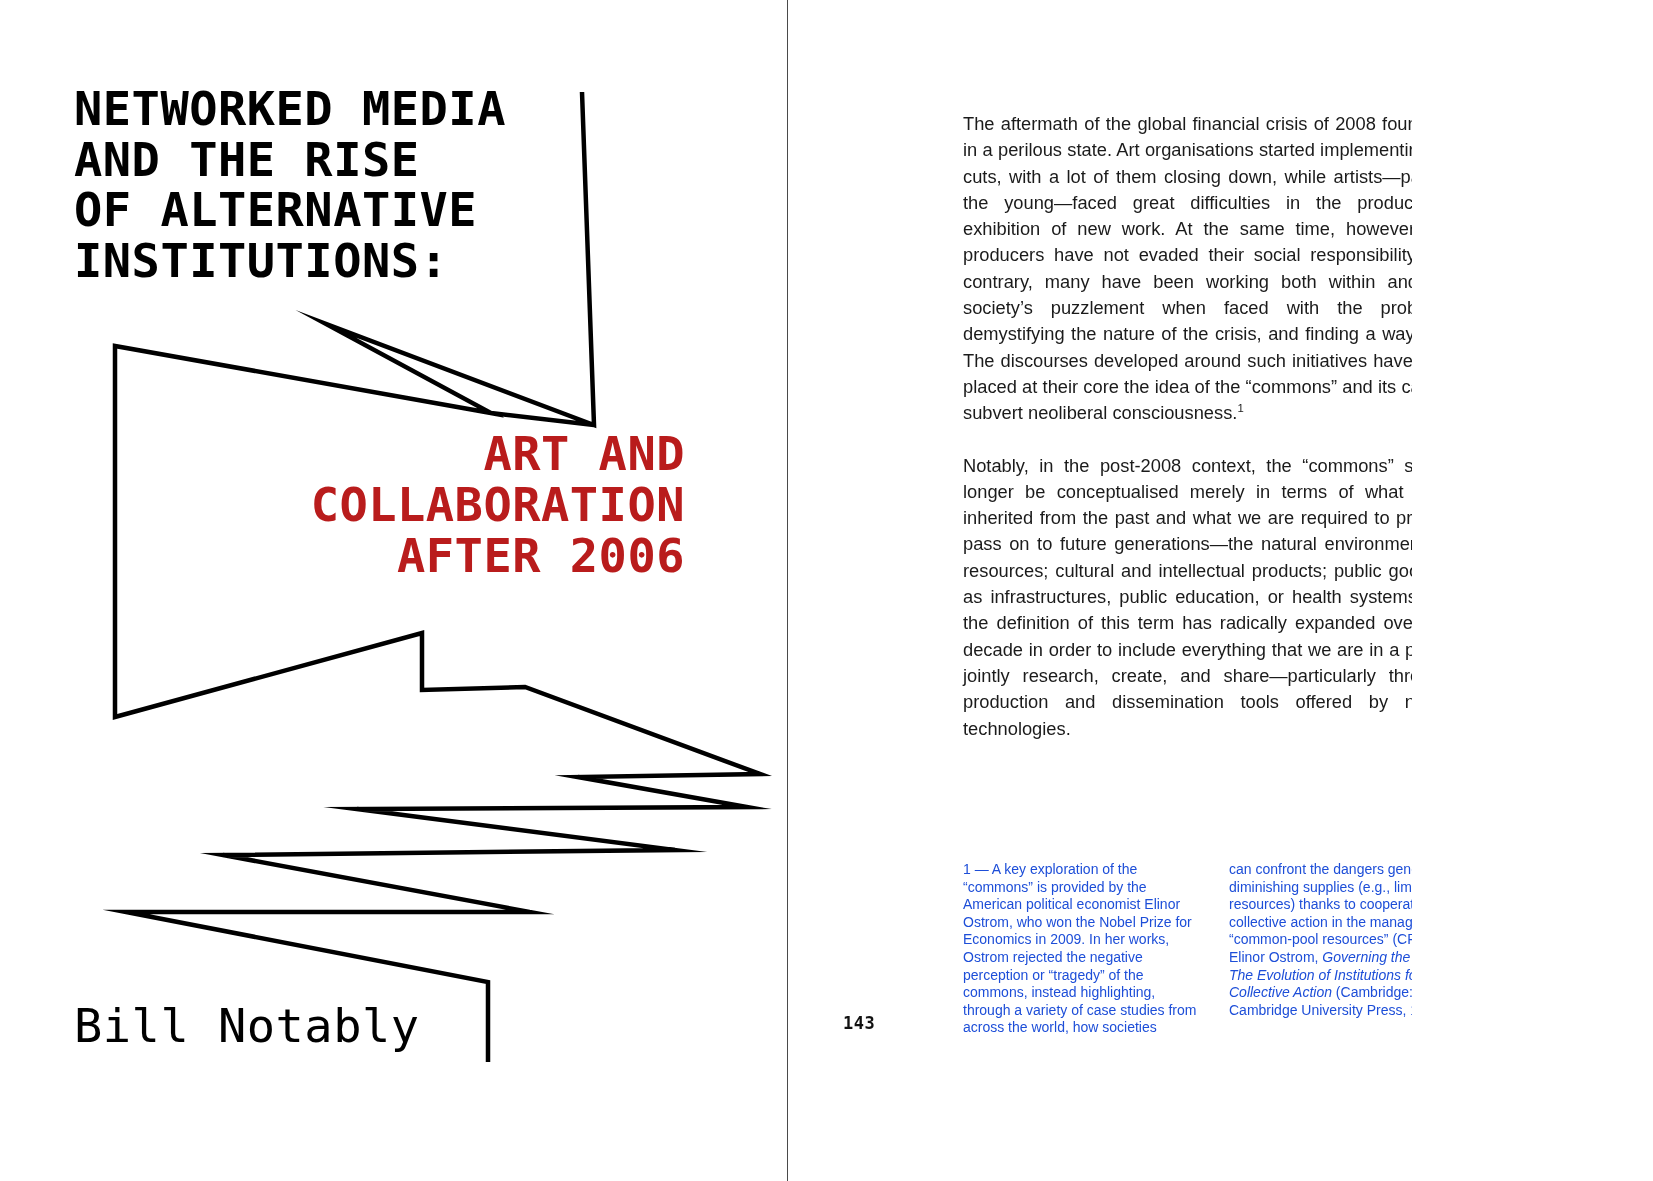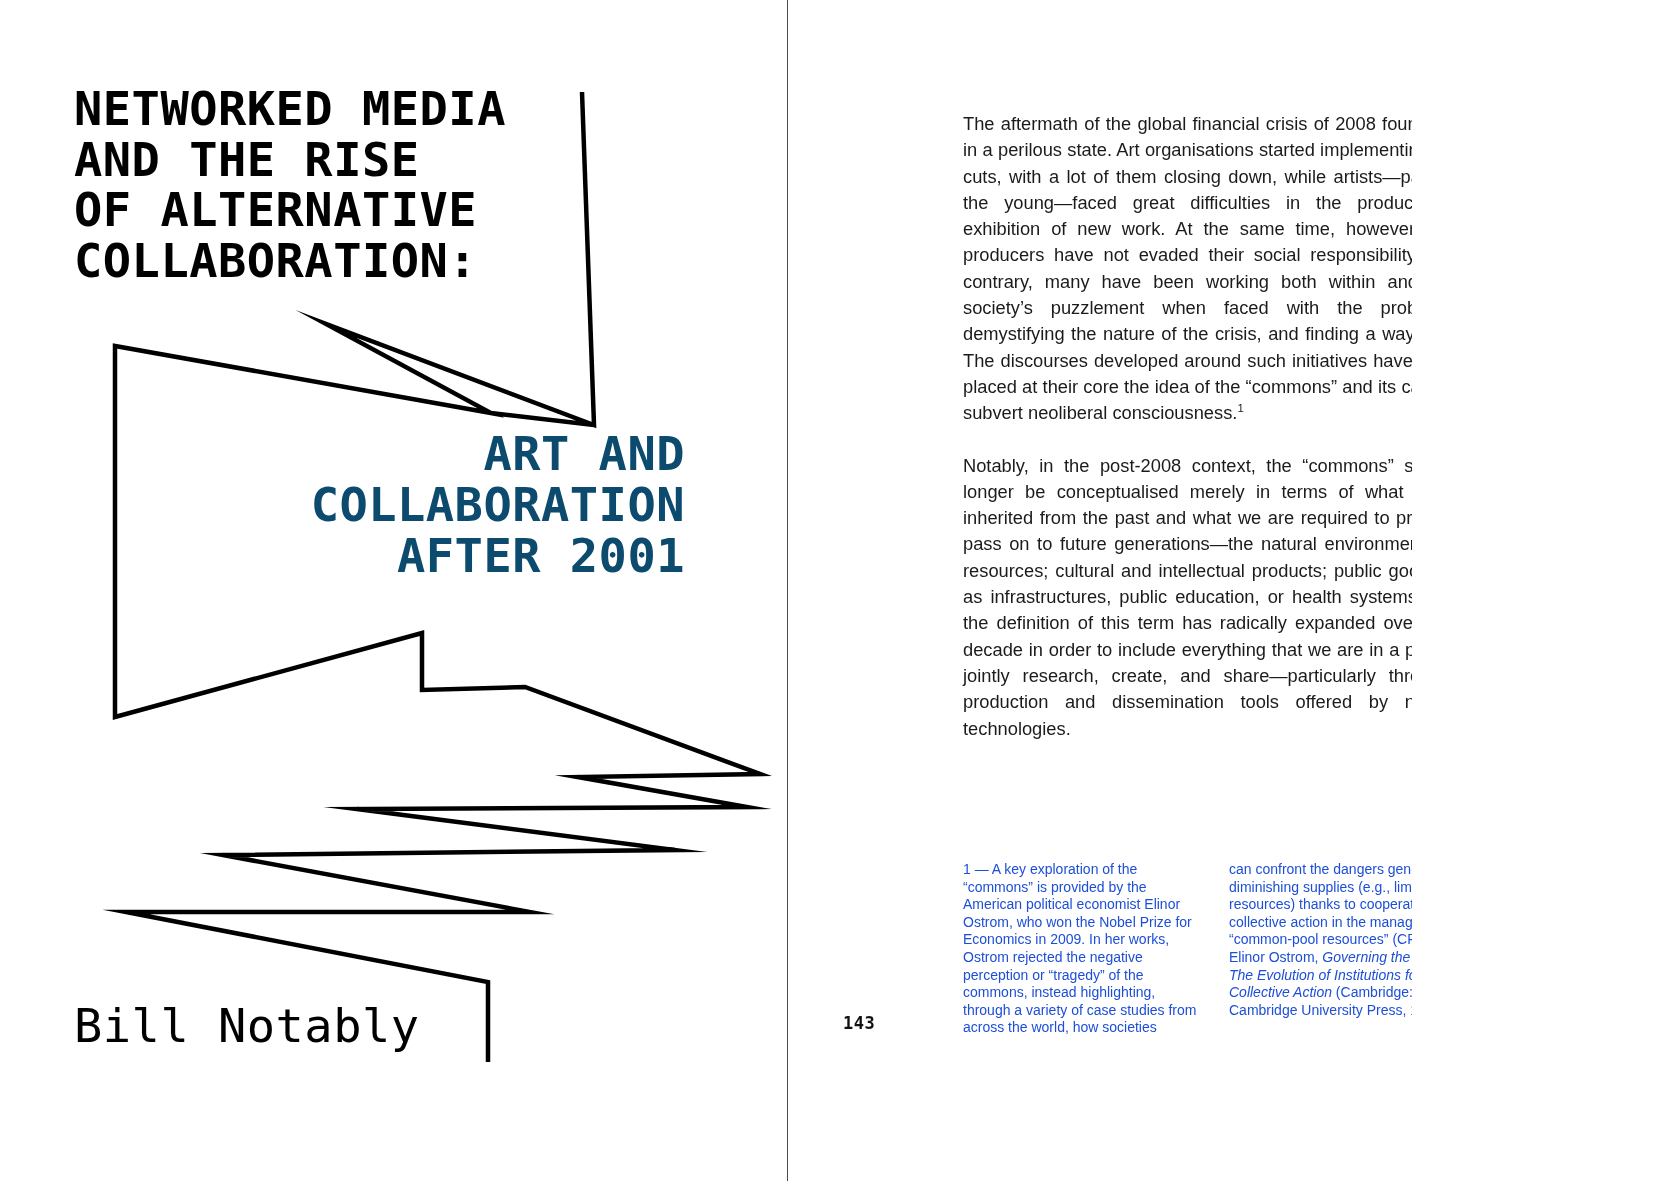--- a/index.html
+++ b/index.html
@@ -106,7 +106,7 @@
   </svg>
 
   <section class="left-page">
-    <h1 class="article-title"><span>NETWORKED MEDIA</span><br><span>AND THE RISE</span><br><span>OF ALTERNATIVE</span><br><span>COLLABORATION:</span></h1>
+    <h1 class="article-title"><span>NETWORKED MEDIA</span><br><span>AND THE RISE</span><br><span>OF ALTERNATIVE</span><br><span>INSTITUTIONS:</span></h1>
 
     <h2 class="article-subtitle"><span>ART AND</span><br><span>COLLABORATION</span><br><span>AFTER 2001</span></h2>
 

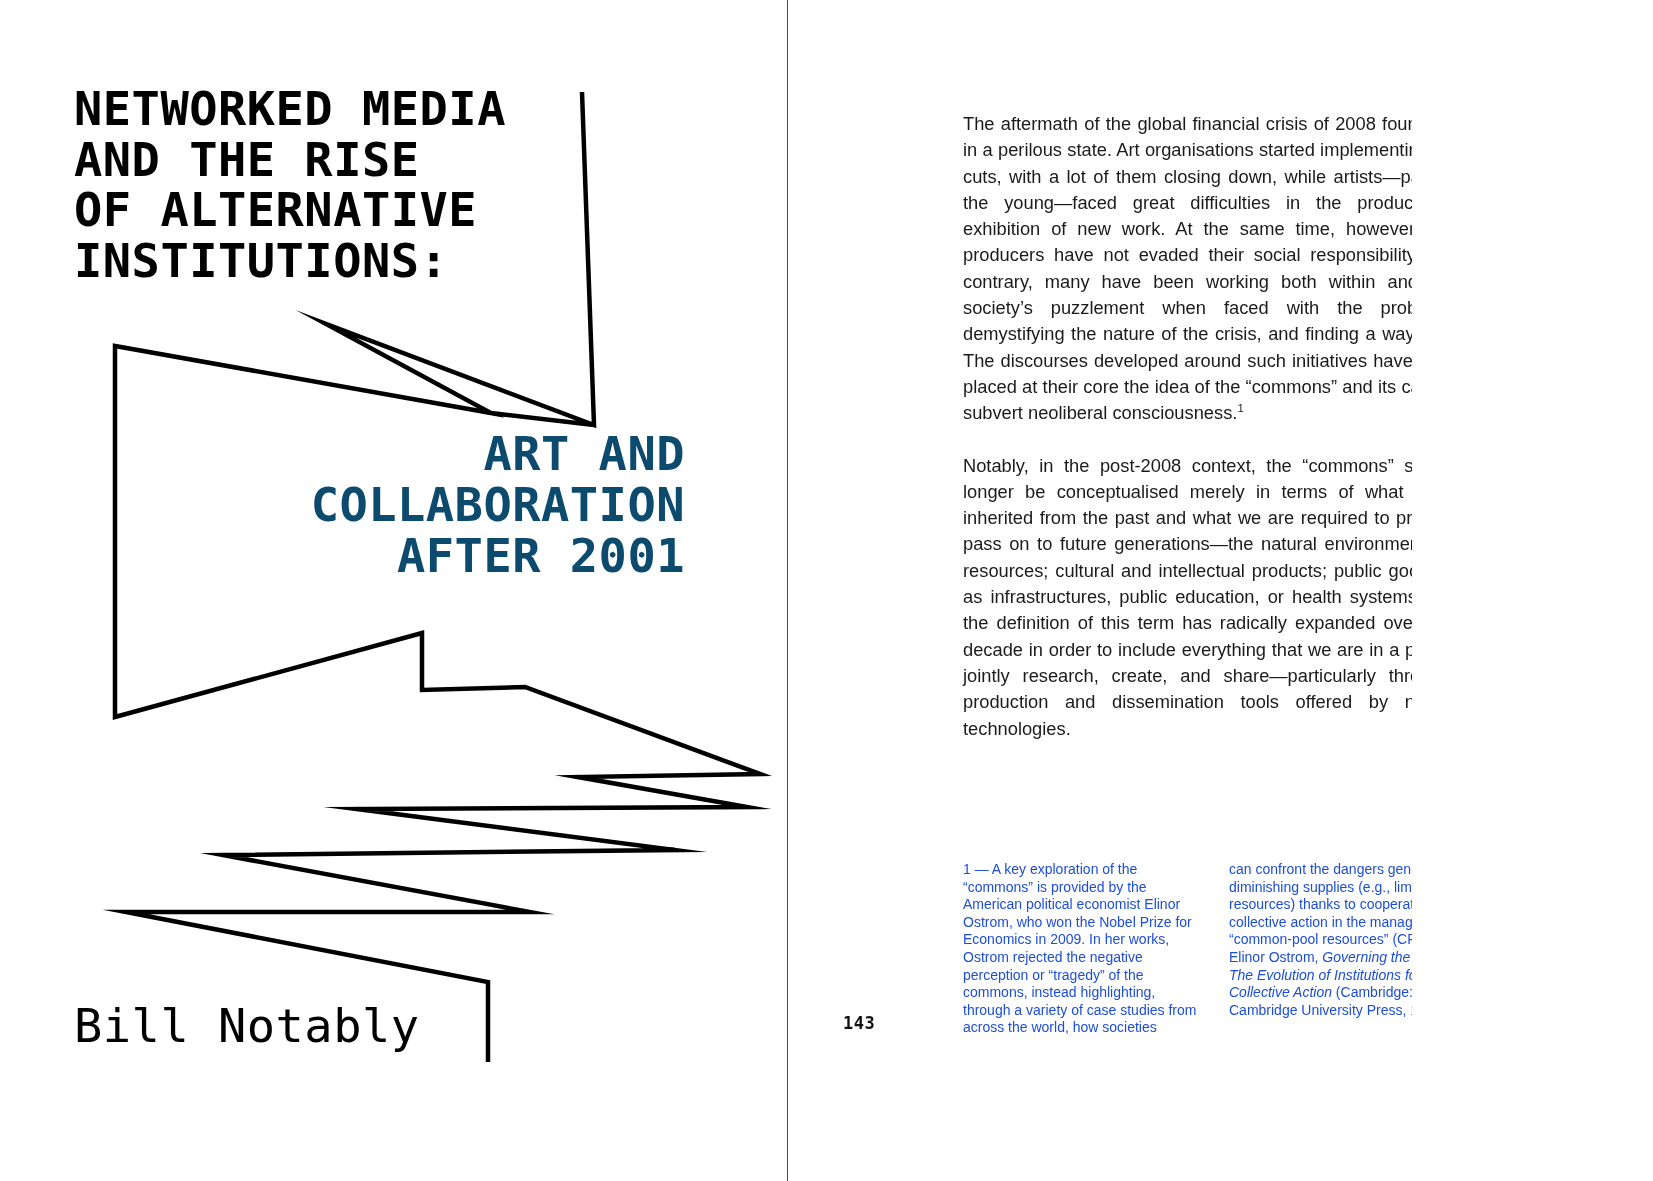--- a/index.html
+++ b/index.html
@@ -38,7 +38,7 @@
     font-size: 47px;
     line-height: 51px;
     letter-spacing: 0.5px;
-    color: #0c4a6e;
+    color: #b91c1c;
     text-align: right;
     white-space: pre;
   }

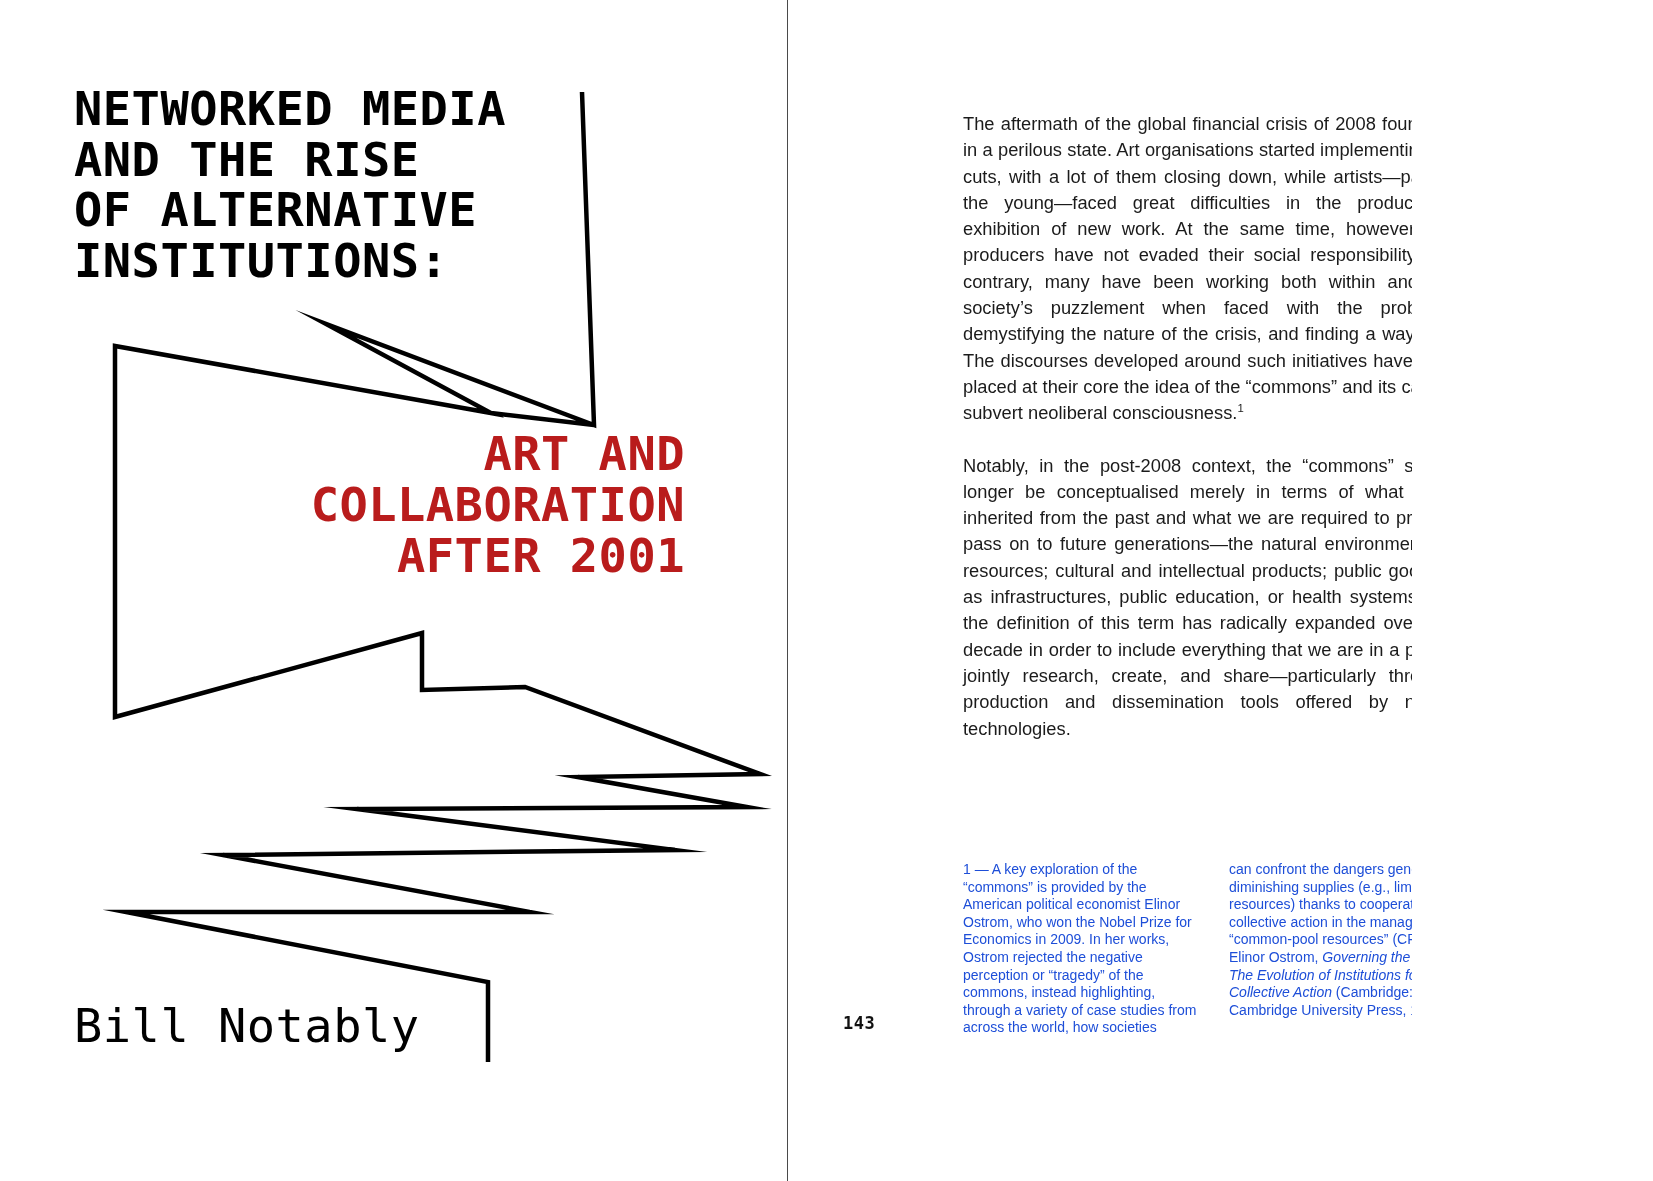--- a/index.html
+++ b/index.html
@@ -108,7 +108,7 @@
   <section class="left-page">
     <h1 class="article-title"><span>NETWORKED MEDIA</span><br><span>AND THE RISE</span><br><span>OF ALTERNATIVE</span><br><span>INSTITUTIONS:</span></h1>
 
-    <h2 class="article-subtitle"><span>ART AND</span><br><span>COLLABORATION</span><br><span>AFTER 2001</span></h2>
+    <h2 class="article-subtitle"><span>ART AND</span><br><span>COLLABORATION</span><br><span>AFTER 2006</span></h2>
 
     <div class="author-name">Bill Notably</div>
   </section>

